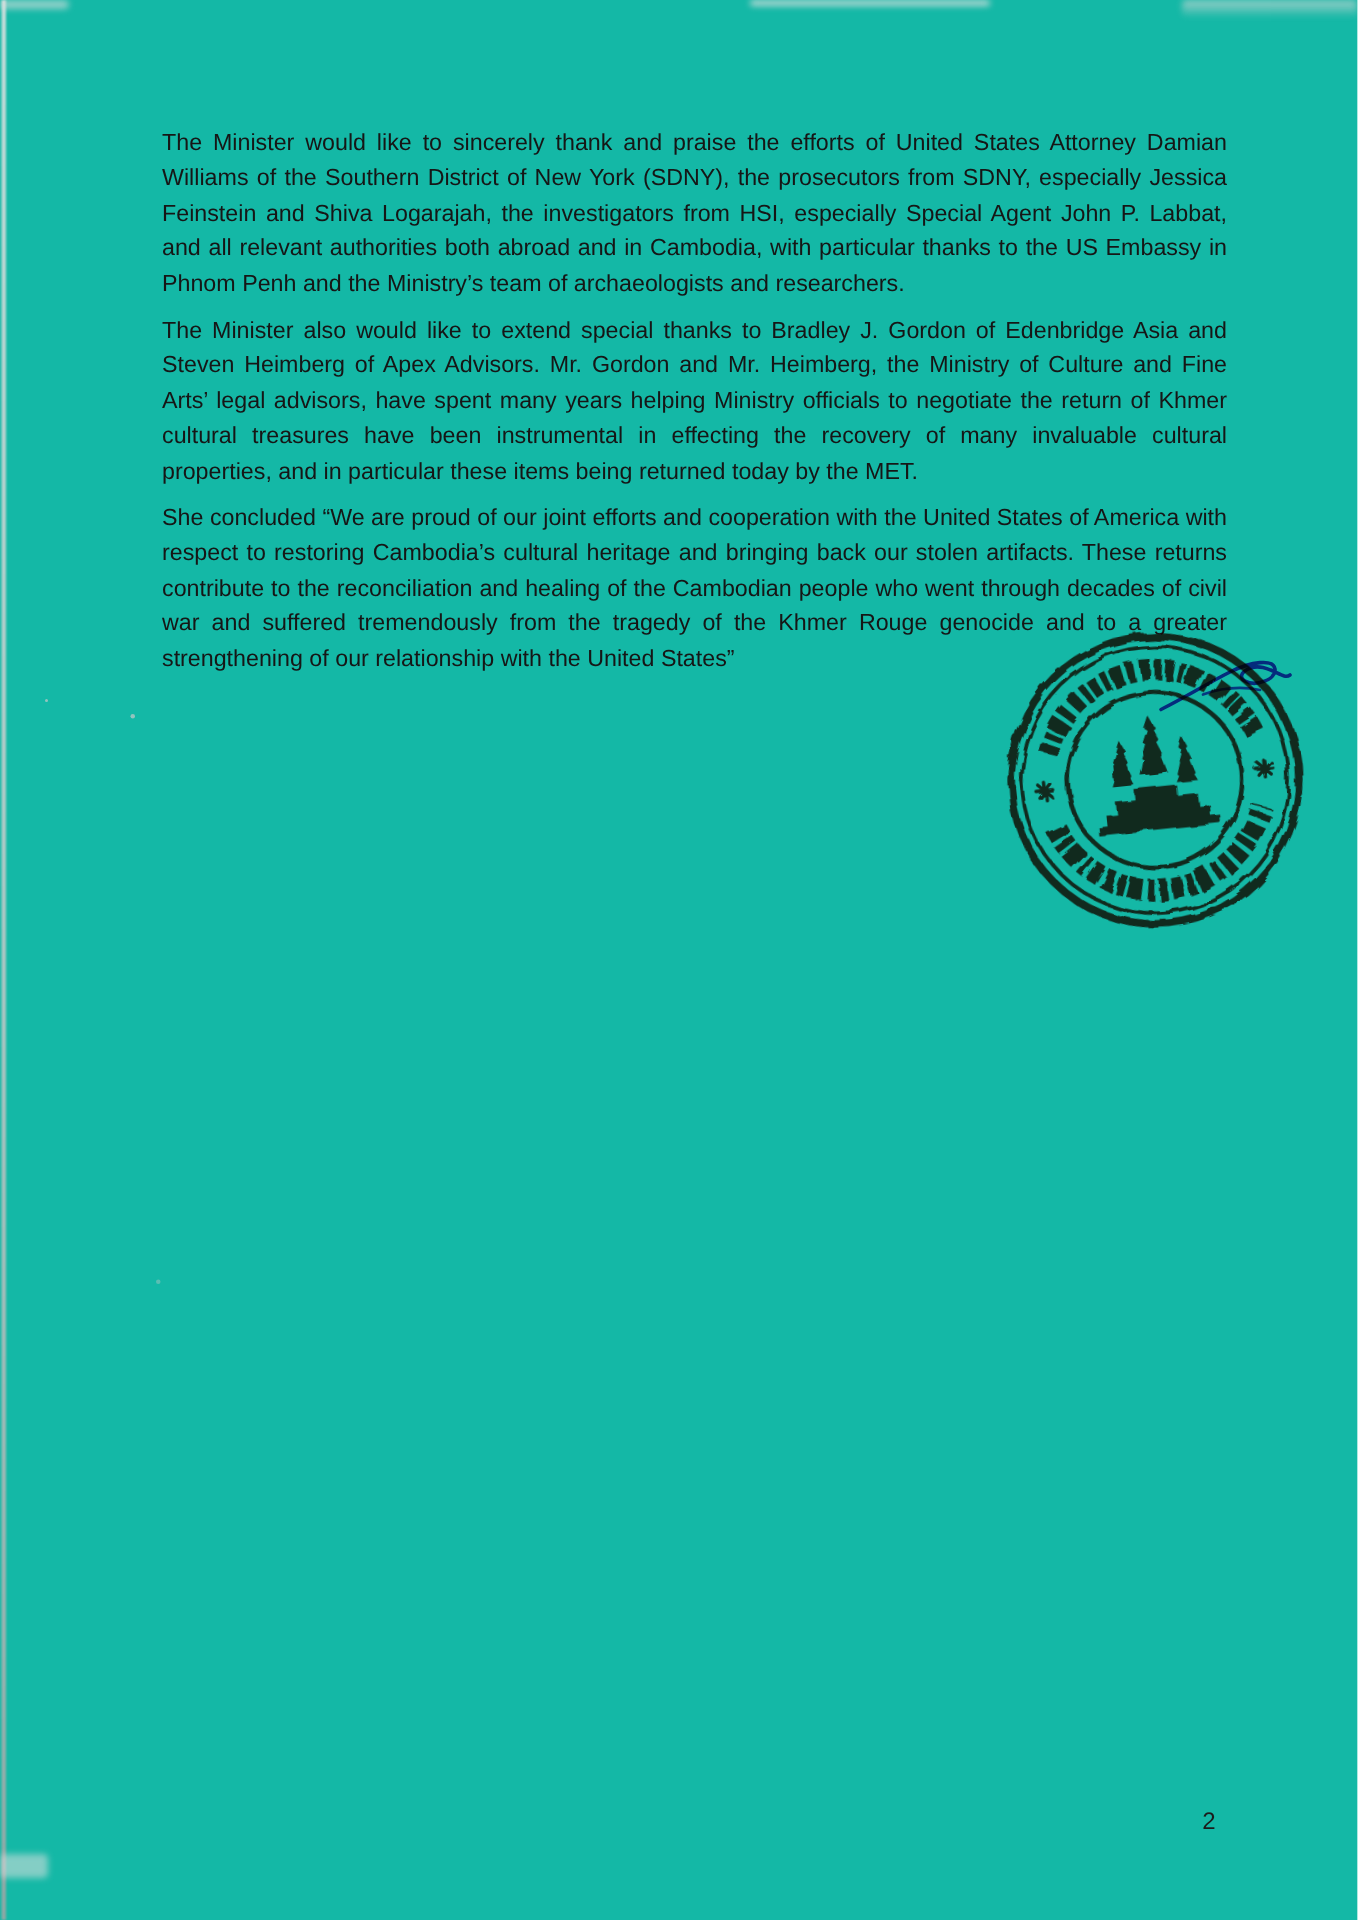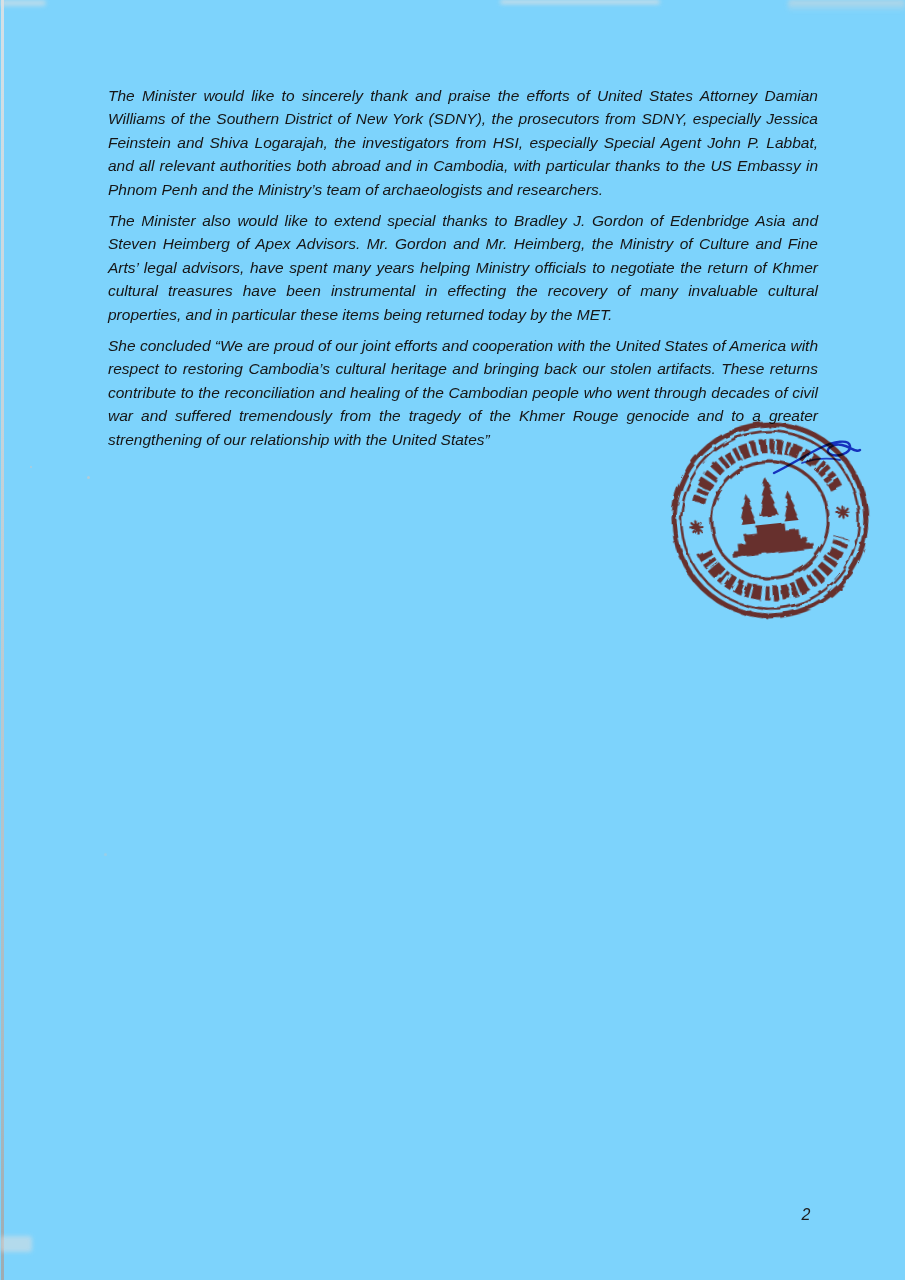--- a/index.html
+++ b/index.html
@@ -4,9 +4,8 @@
 <style>
   html,body{margin:0;padding:0;background:#ffffff;}
   .page{
-    position:relative;width:905px;height:1280px;background:#7dd3fc;overflow:hidden;
+    position:relative;width:905px;height:1280px;background:#14b8a6;overflow:hidden;
     font-family:"Liberation Sans", sans-serif;
-    font-style:italic;
   }
   
   .edge-left{

